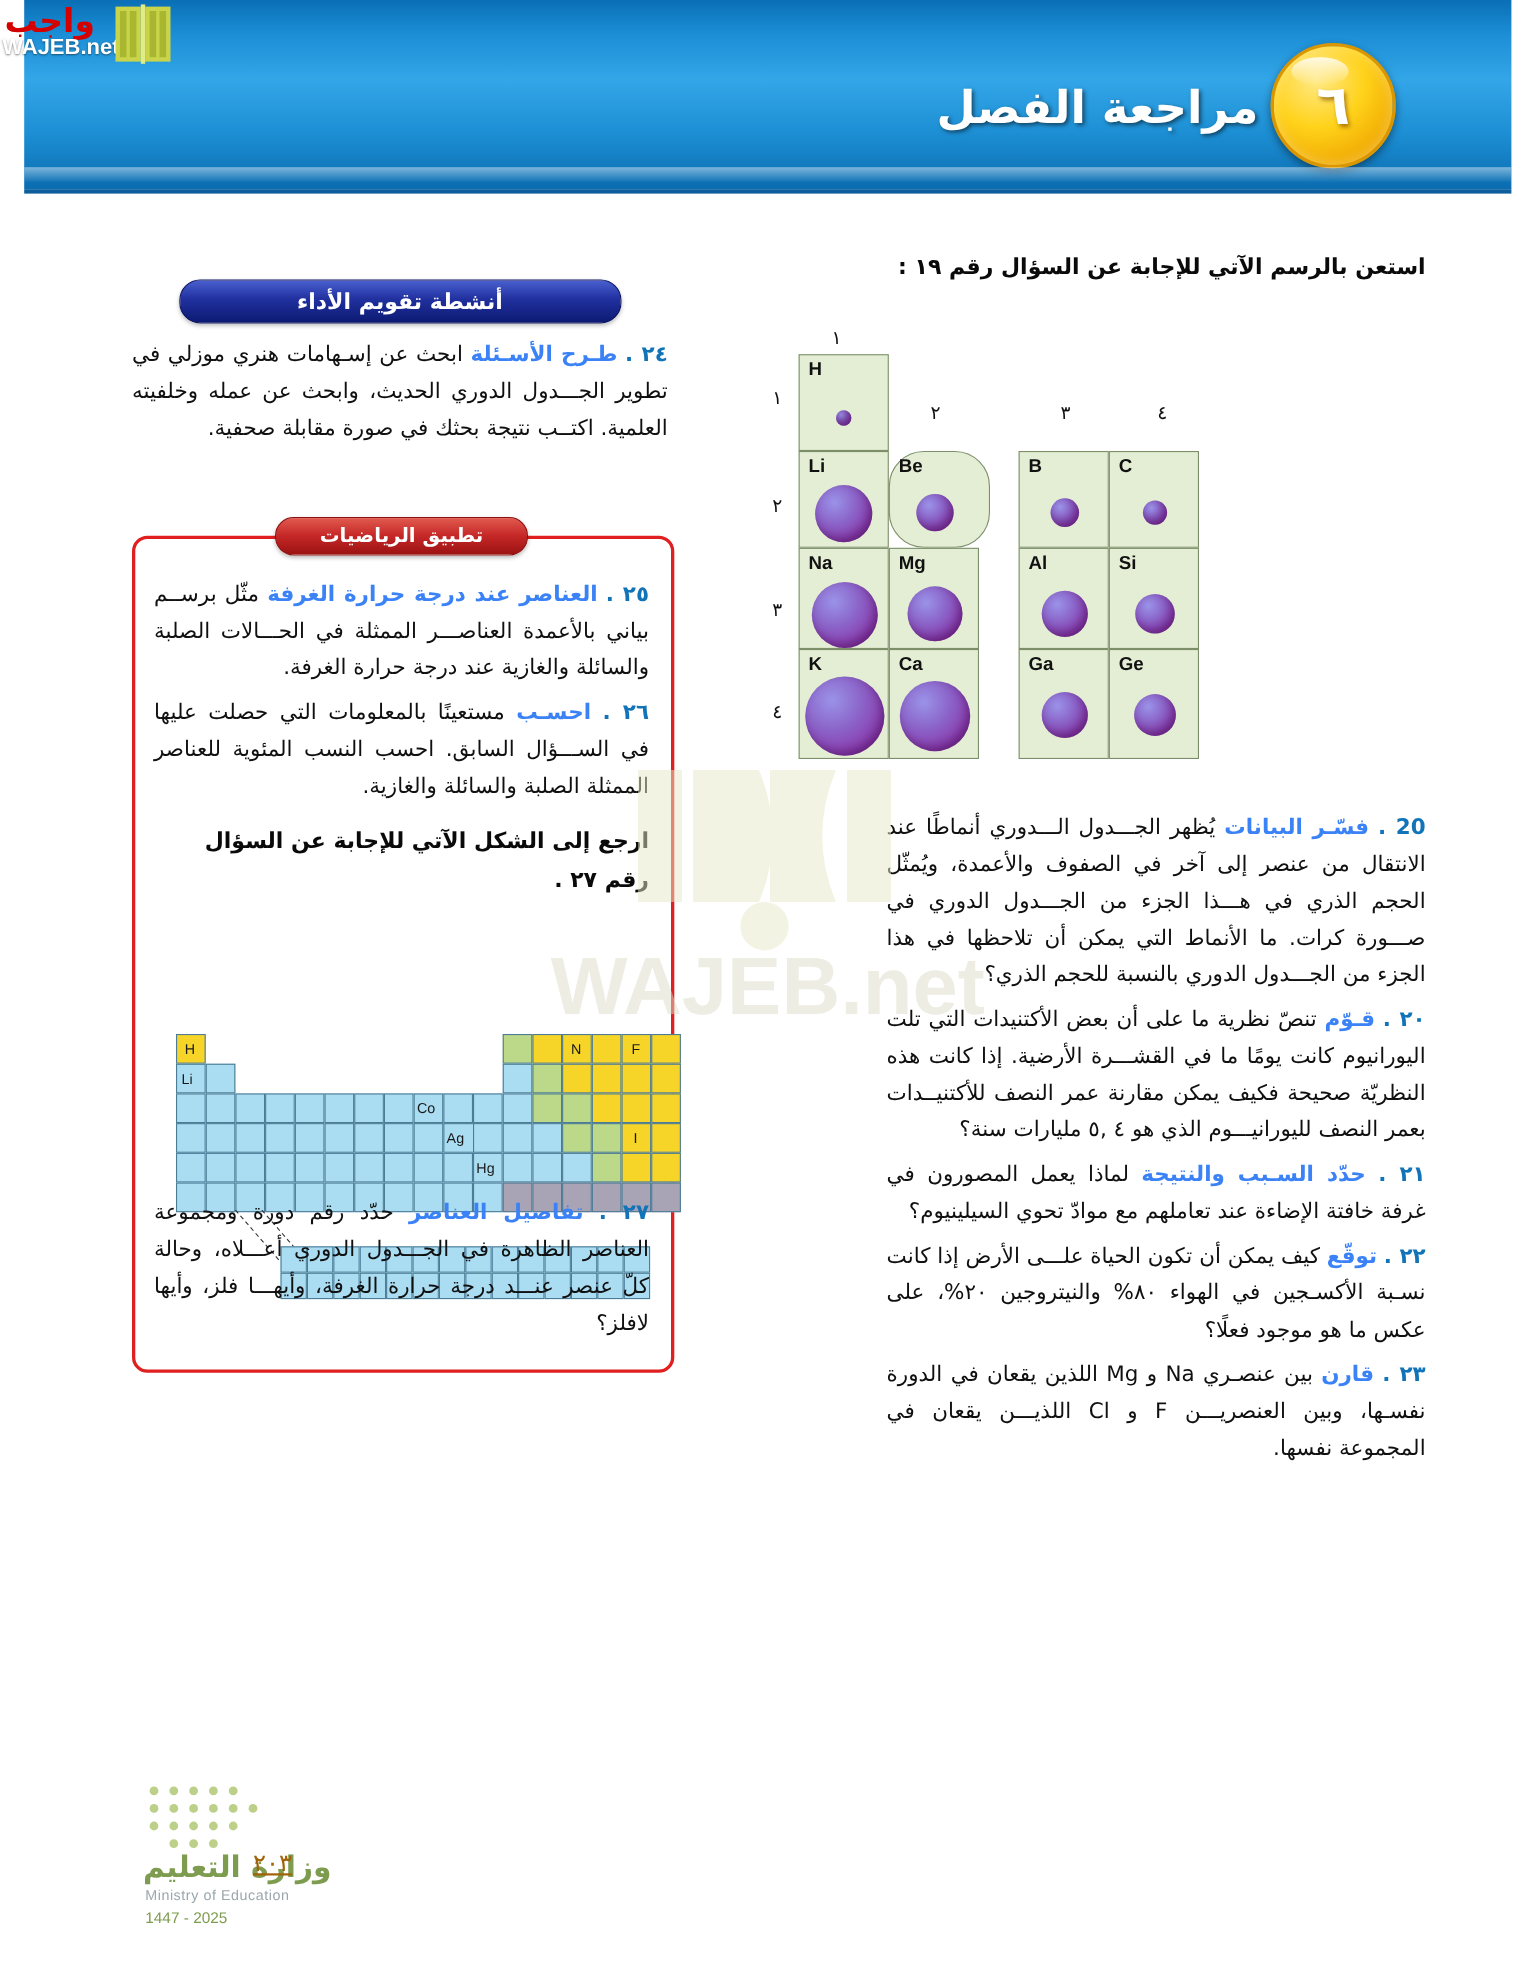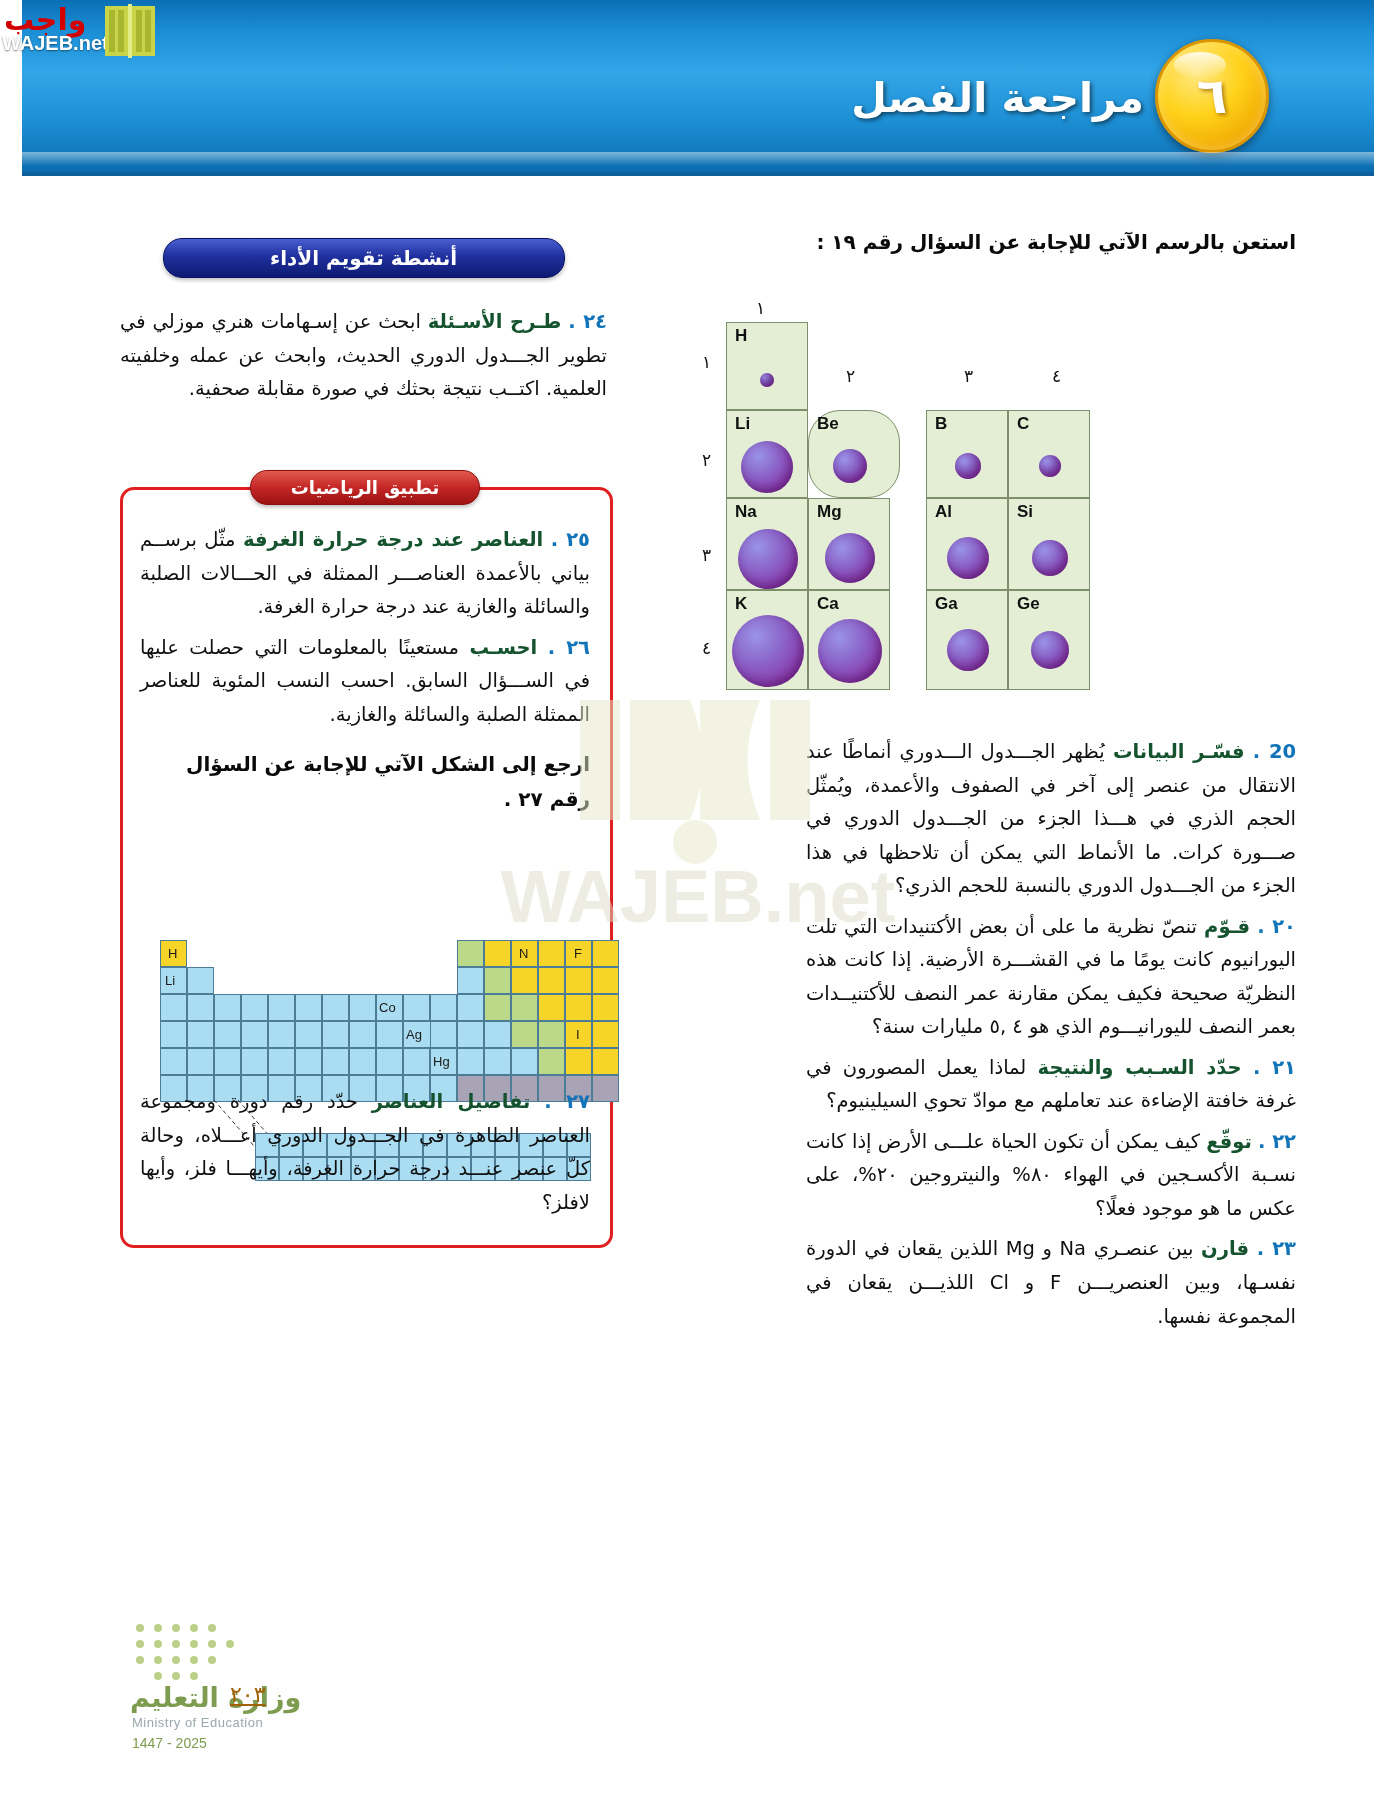--- a/index.html
+++ b/index.html
@@ -85,7 +85,7 @@
     box-shadow:0 2px 4px rgba(0,0,0,.28);
   }
   .pill-blue{
-    width:400px;margin:0 auto;
+    width:400px;margin:16px auto;
     background:linear-gradient(180deg,#4a5fd0 0%,#20309e 45%,#0d1a73 100%);
     border:1px solid #0b1460;
   }

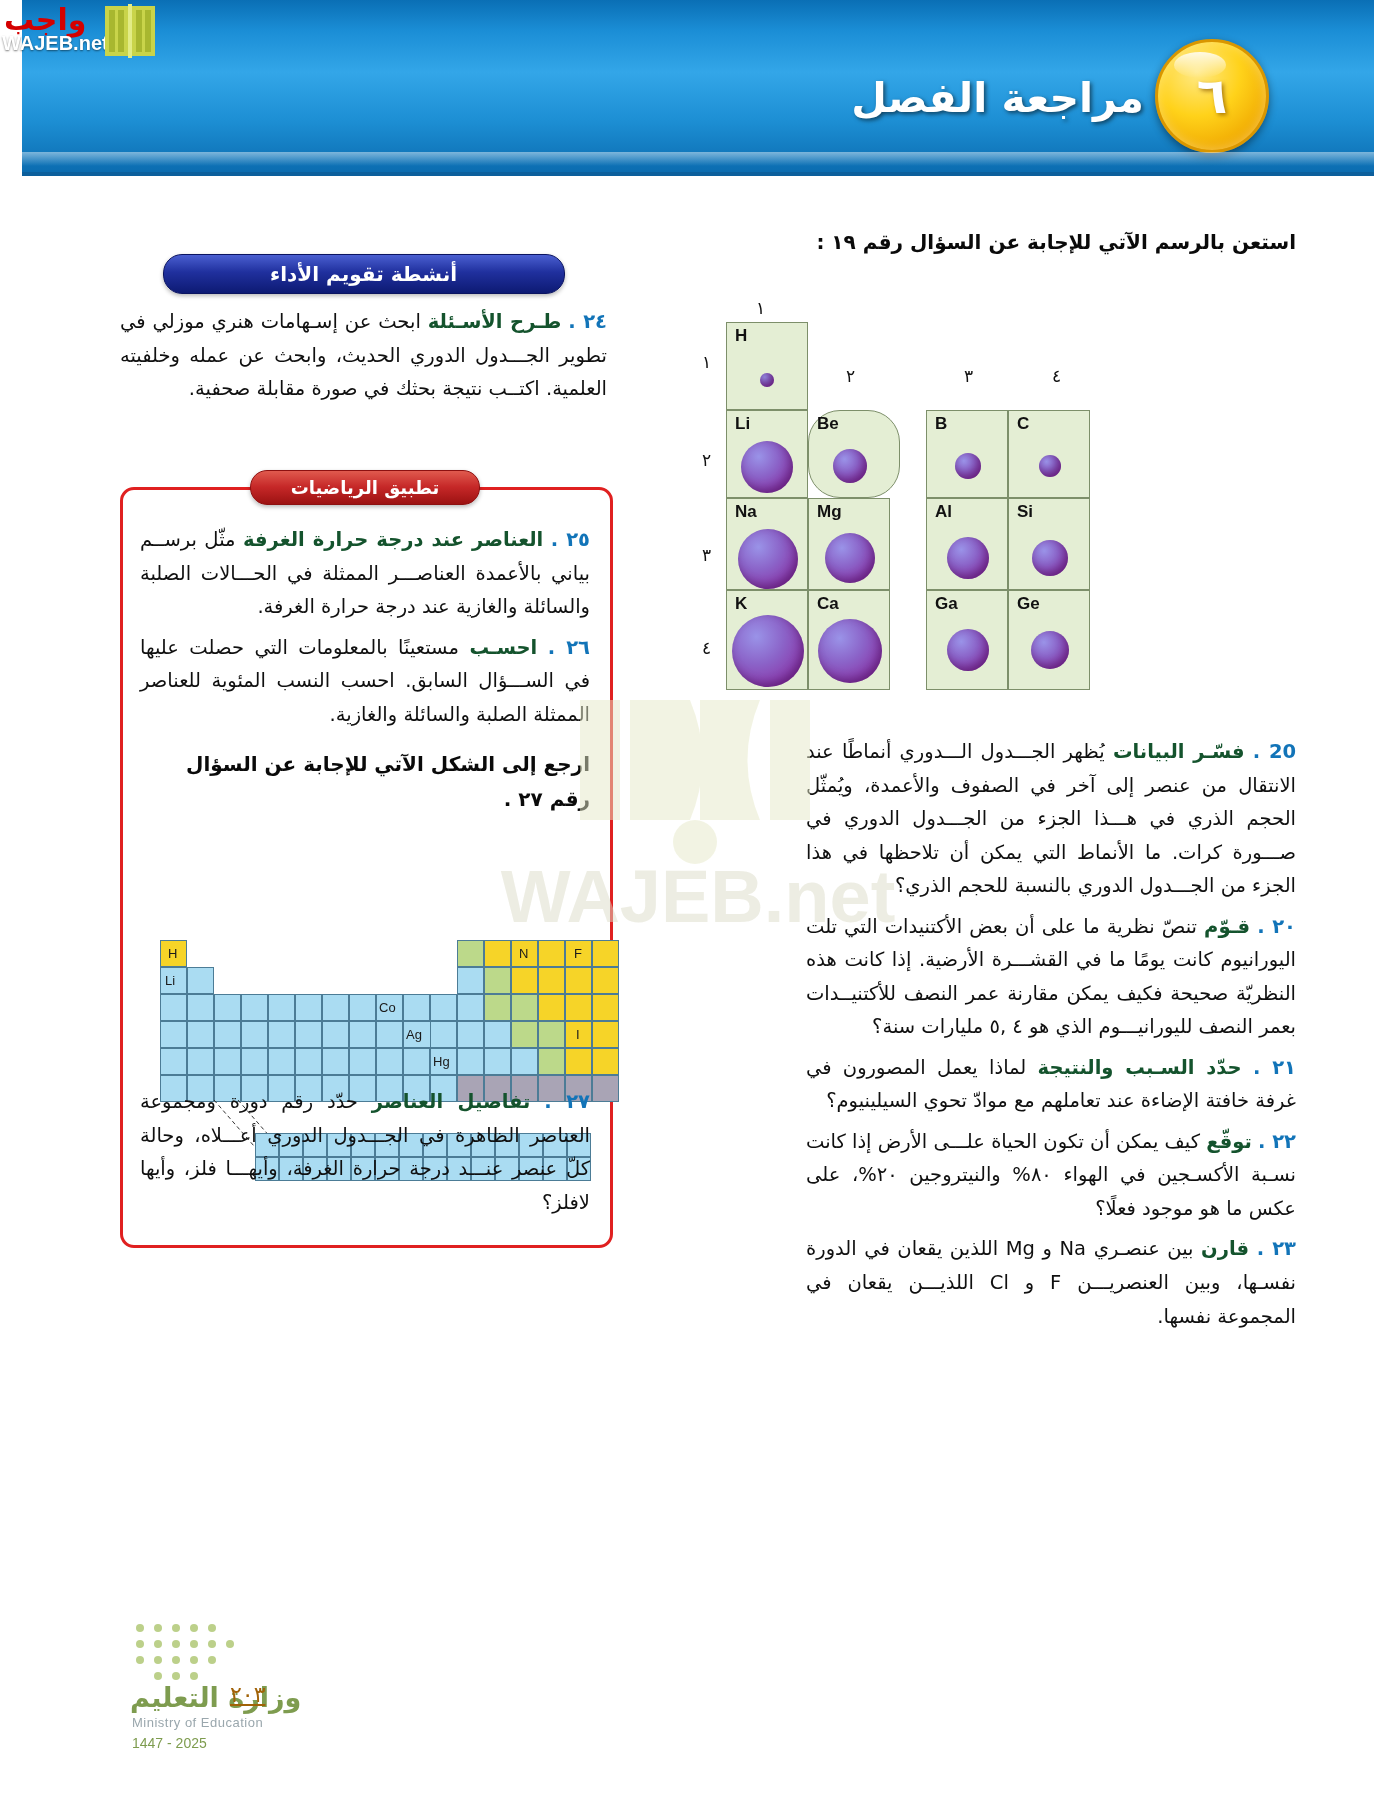--- a/index.html
+++ b/index.html
@@ -74,7 +74,7 @@
   }
   .lead{font-weight:bold;font-size:20px;color:#0a0a0a;text-align:right;}
   .qnum{color:#1274b8;font-weight:bold;}
-  .qkey{color:#14532d;font-weight:bold;}
+  .qkey{color:#3b82f6;font-weight:bold;}
   .q{margin-bottom:7px;display:block;}
 
   

